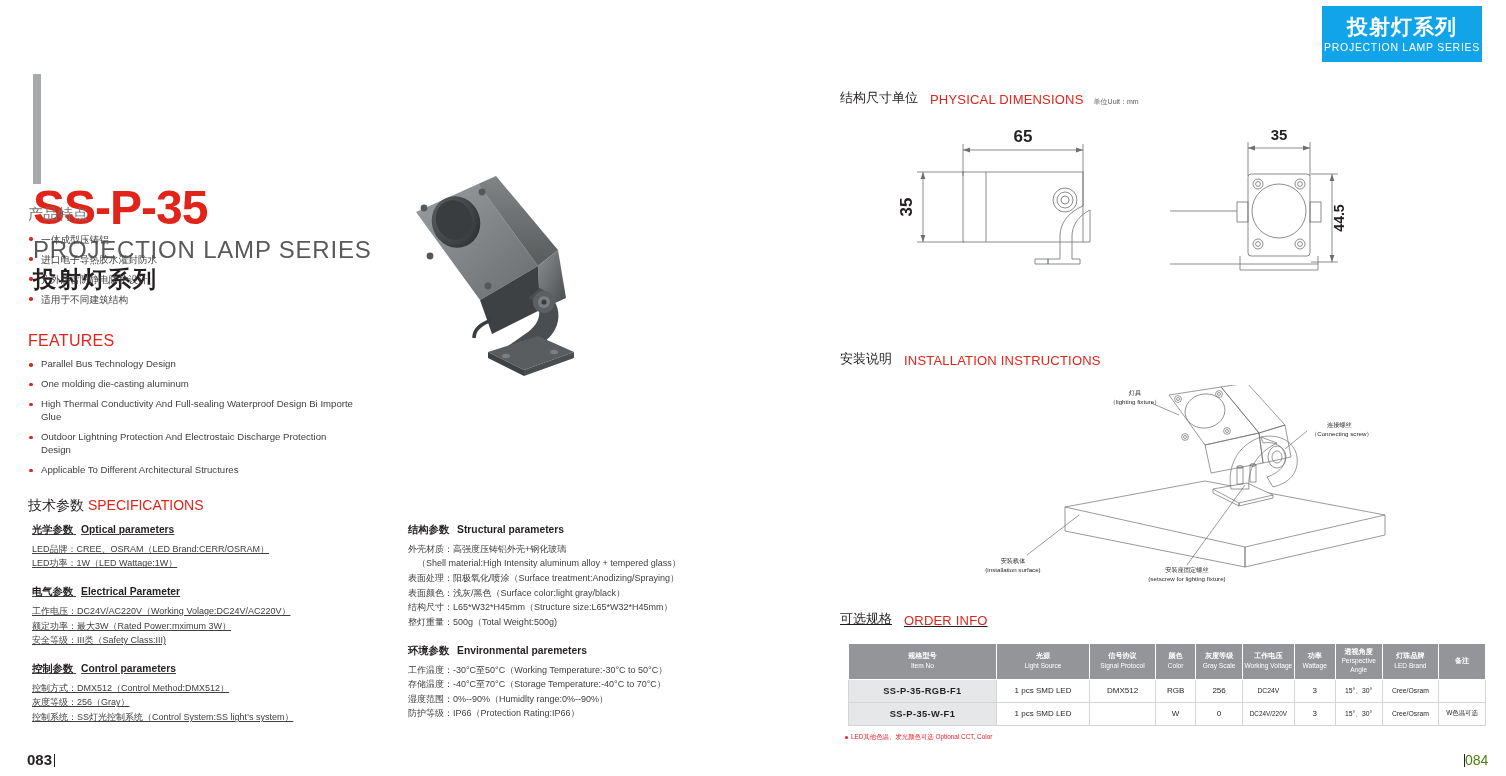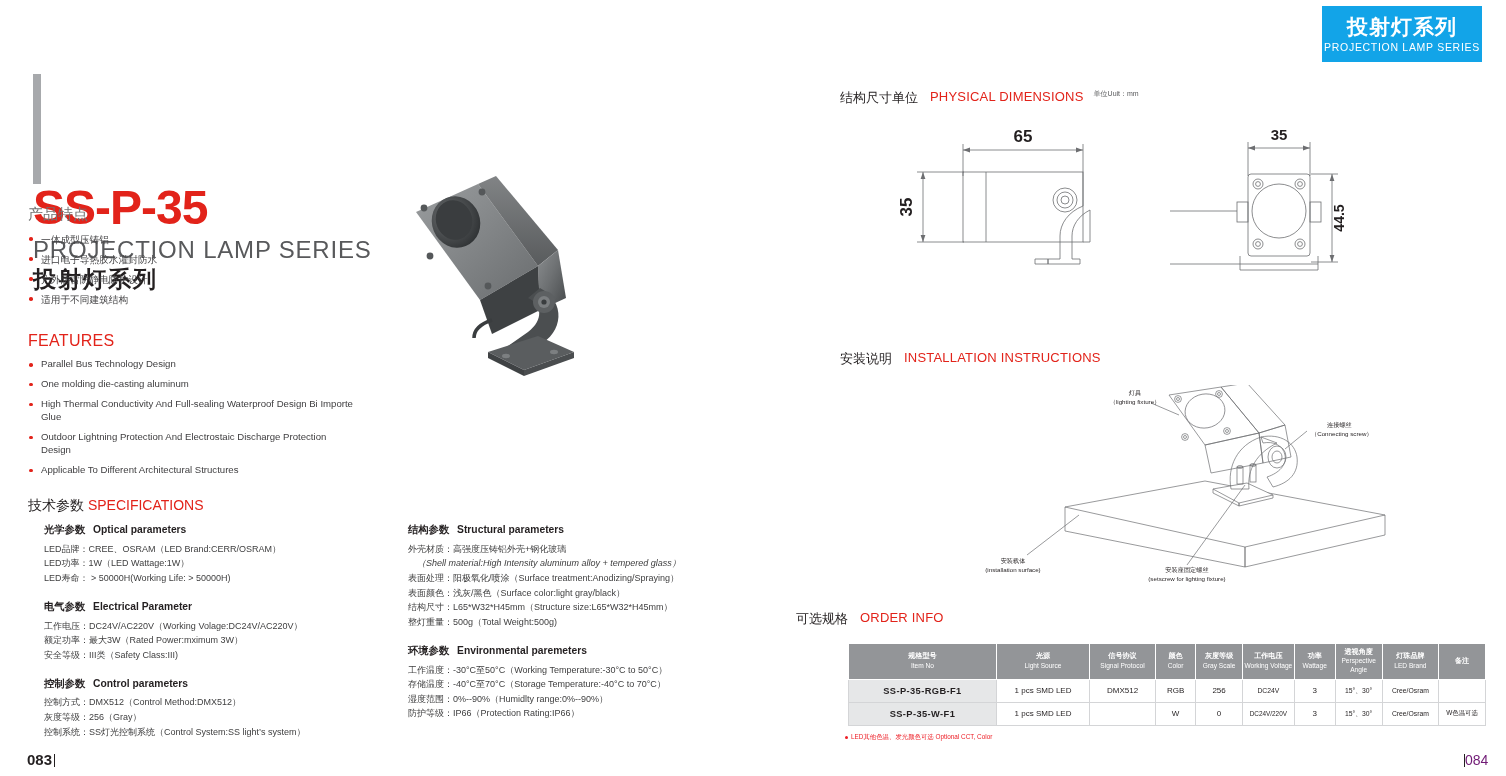--- a/index.html
+++ b/index.html
@@ -50,7 +50,7 @@
   .spec-line.ind{padding-left:9px;font-style:italic;}
 
   
-  .rhead{position:absolute;display:flex;align-items:flex-start;}
+  .rhead{position:absolute;display:flex;align-items:flex-end;}
   .rhead .cn{font-size:13px;color:#231f20;}
   .rhead .en{font-size:13px;color:#e2231a;margin-left:12px;letter-spacing:.2px;}
   .rhead .unit{font-size:7px;color:#58595b;margin-left:10px;}

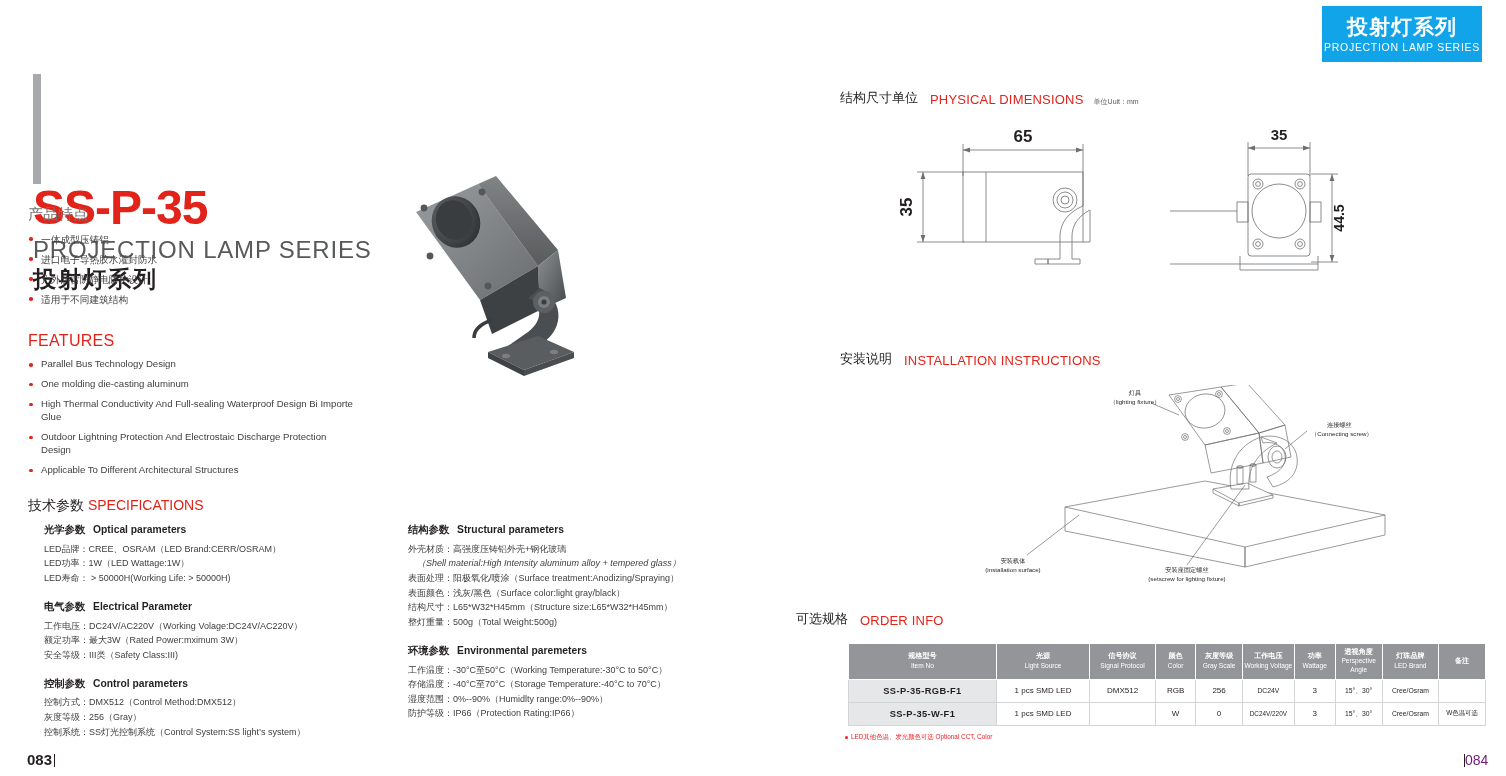--- a/index.html
+++ b/index.html
@@ -41,7 +41,7 @@
   .specs-head{position:absolute;left:28px;top:497px;font-size:14px;text-align:right;}
   .specs-head .red{color:#e2231a;font-size:14px;}
   .spec-col{position:absolute;font-size:9px;color:#404041;line-height:1.63;}
-  .spec-col.left{left:44px;top:522px;width:340px;}
+  .spec-col.left{left:32px;top:522px;width:340px;text-decoration:underline;}
   .spec-col.mid{left:408px;top:522px;width:340px;}
   .spec-group{margin-bottom:13px;}
   .spec-title{font-weight:bold;font-size:10.3px;color:#231f20;margin-bottom:3px;}

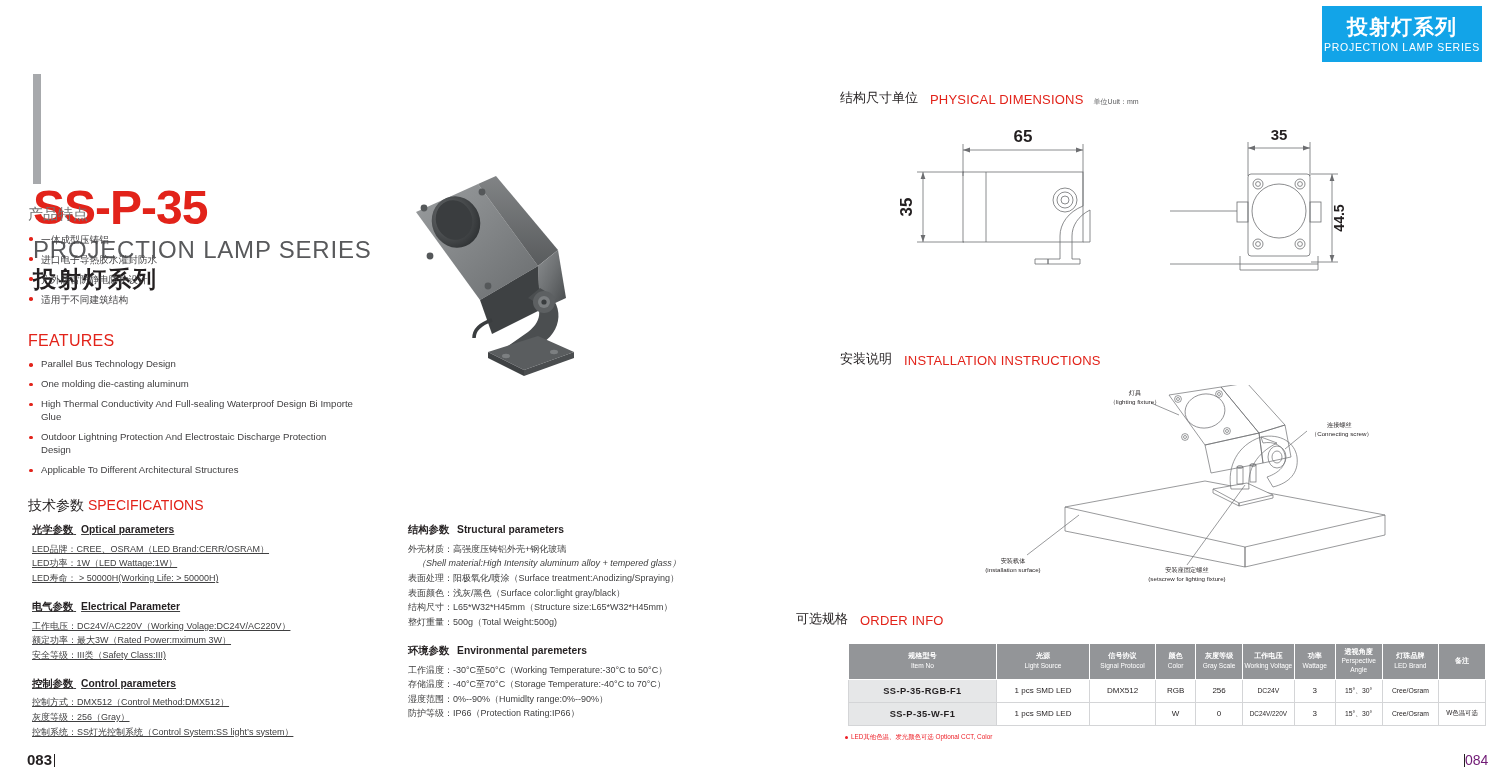--- a/index.html
+++ b/index.html
@@ -47,7 +47,7 @@
   .spec-title{font-weight:bold;font-size:10.3px;color:#231f20;margin-bottom:3px;}
   .spec-title .en{margin-left:5px;}
   .spec-line{white-space:nowrap;}
-  .spec-line.ind{padding-left:9px;font-style:italic;}
+  .spec-line.ind{padding-left:9px;}
 
   
   .rhead{position:absolute;display:flex;align-items:flex-end;}

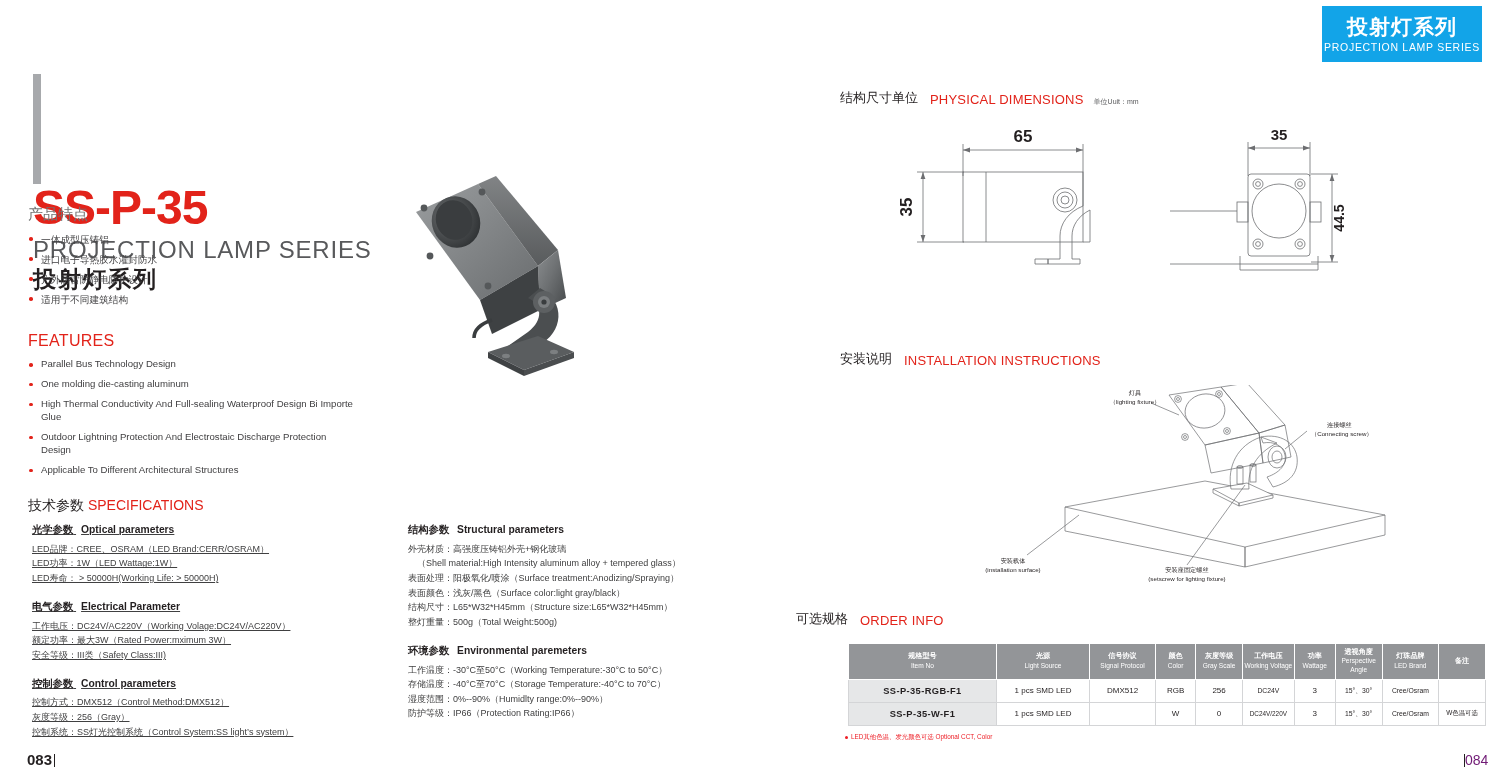--- a/index.html
+++ b/index.html
@@ -320,7 +320,6 @@
       </div>
       <div class="spec-line">LED品牌：CREE、OSRAM（LED Brand:CERR/OSRAM）</div>
       <div class="spec-line">LED功率：1W（LED Wattage:1W）</div>
-      <div class="spec-line">LED寿命： &gt; 50000H(Working Life: &gt; 50000H)</div>
     </div>
     <div class="spec-group">
       <div class="spec-title">

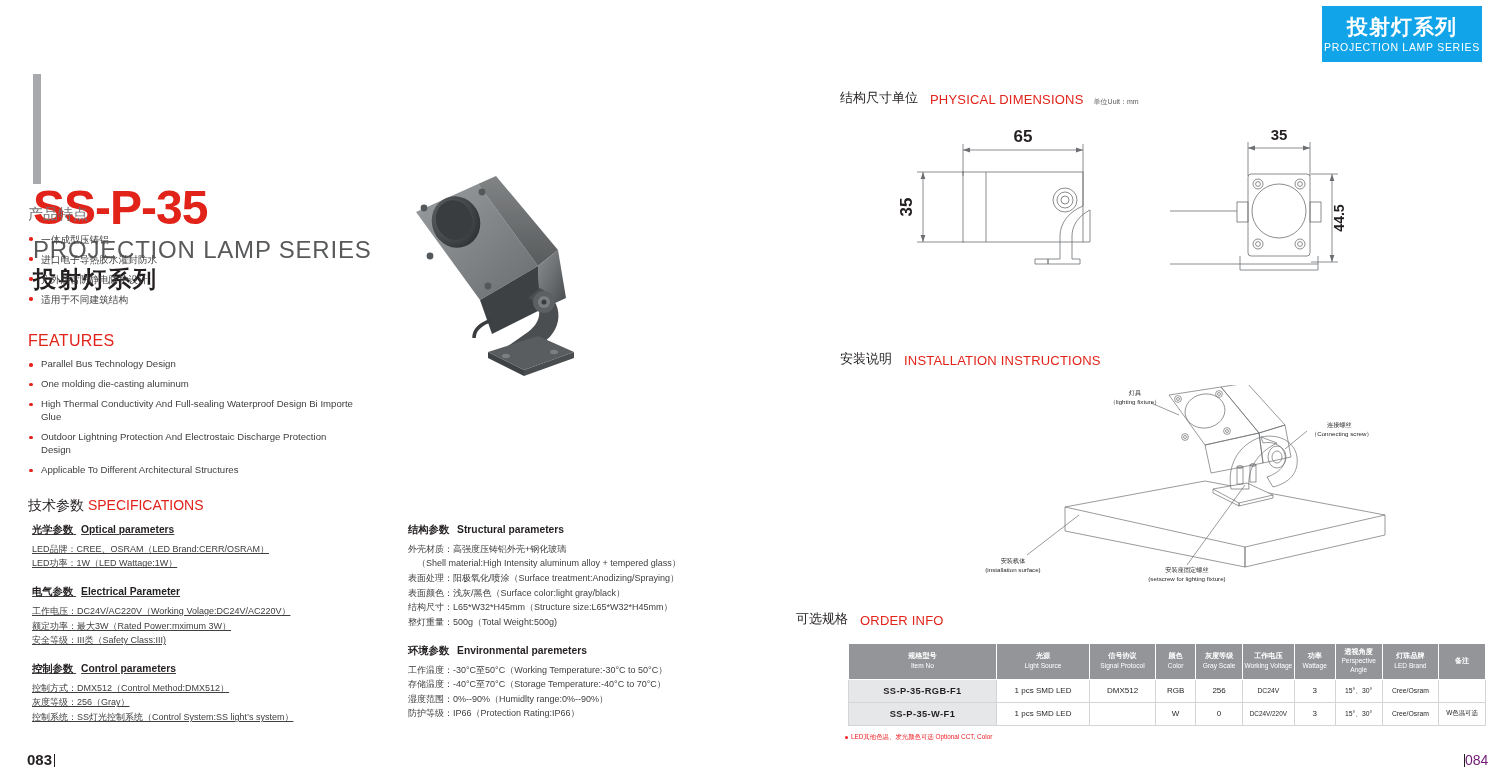--- a/index.html
+++ b/index.html
@@ -56,7 +56,7 @@
   .rhead .unit{font-size:7px;color:#58595b;margin-left:10px;}
   #rh-dim{left:840px;top:89px;}
   #rh-inst{left:840px;top:350px;}
-  #rh-order{left:796px;top:610px;}
+  #rh-order{left:840px;top:610px;text-decoration:underline;}
 
   
   .photo{position:absolute;left:388px;top:170px;width:240px;height:220px;}

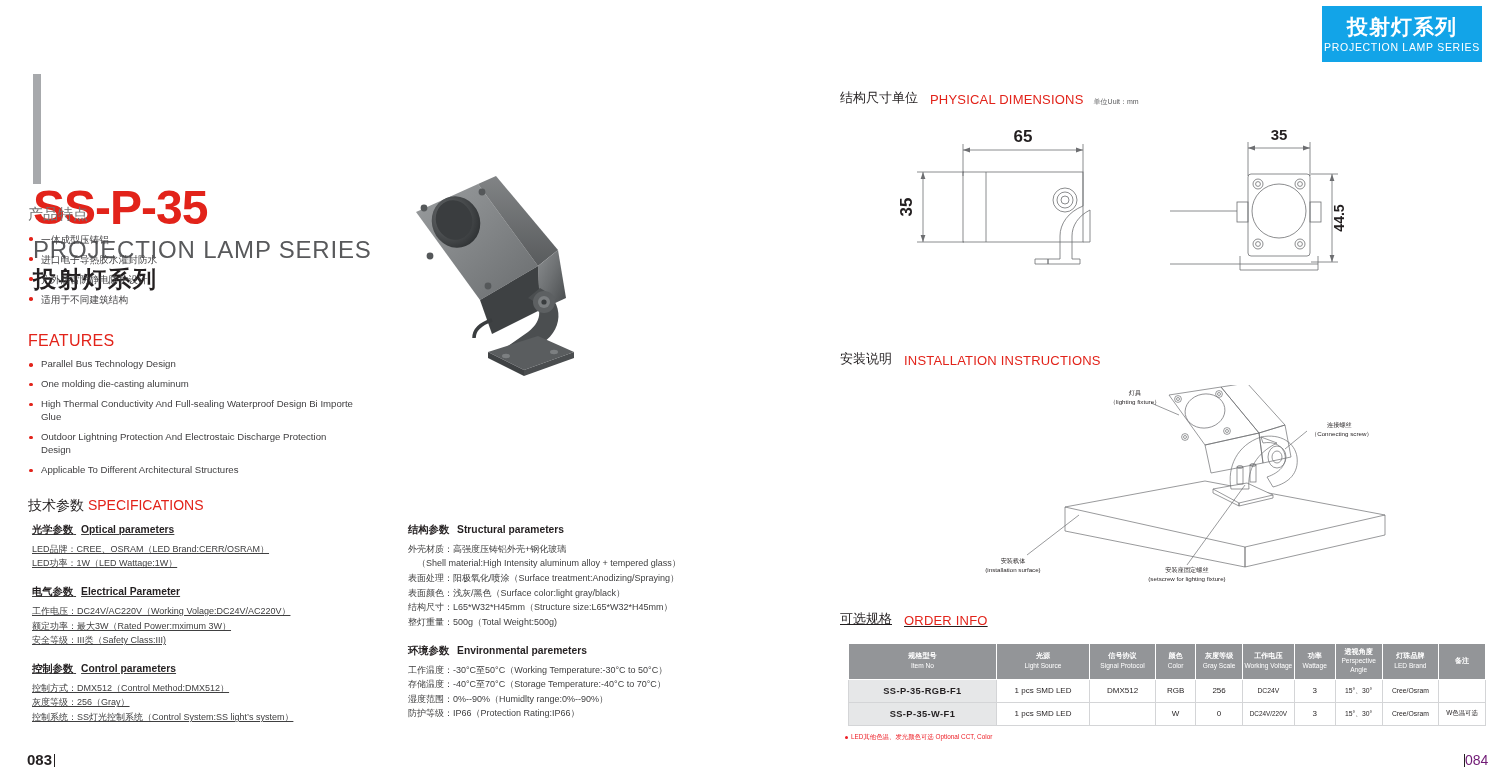--- a/index.html
+++ b/index.html
@@ -85,7 +85,7 @@
   
   .pgnum{position:absolute;bottom:8px;font-size:15px;font-weight:bold;color:#231f20;}
   .pgnum.l{left:27px;margin-top:20px;}
-  .pgnum.r{left:1462px;color:#701a75;font-weight:normal;font-size:14px;}
+  .pgnum.r{left:1462px;color:#4d7c0f;font-weight:normal;font-size:14px;}
   .pgbar{display:inline-block;width:1px;height:13px;background:#231f20;margin-left:2px;vertical-align:-2px;}
 </style>
 </head>

